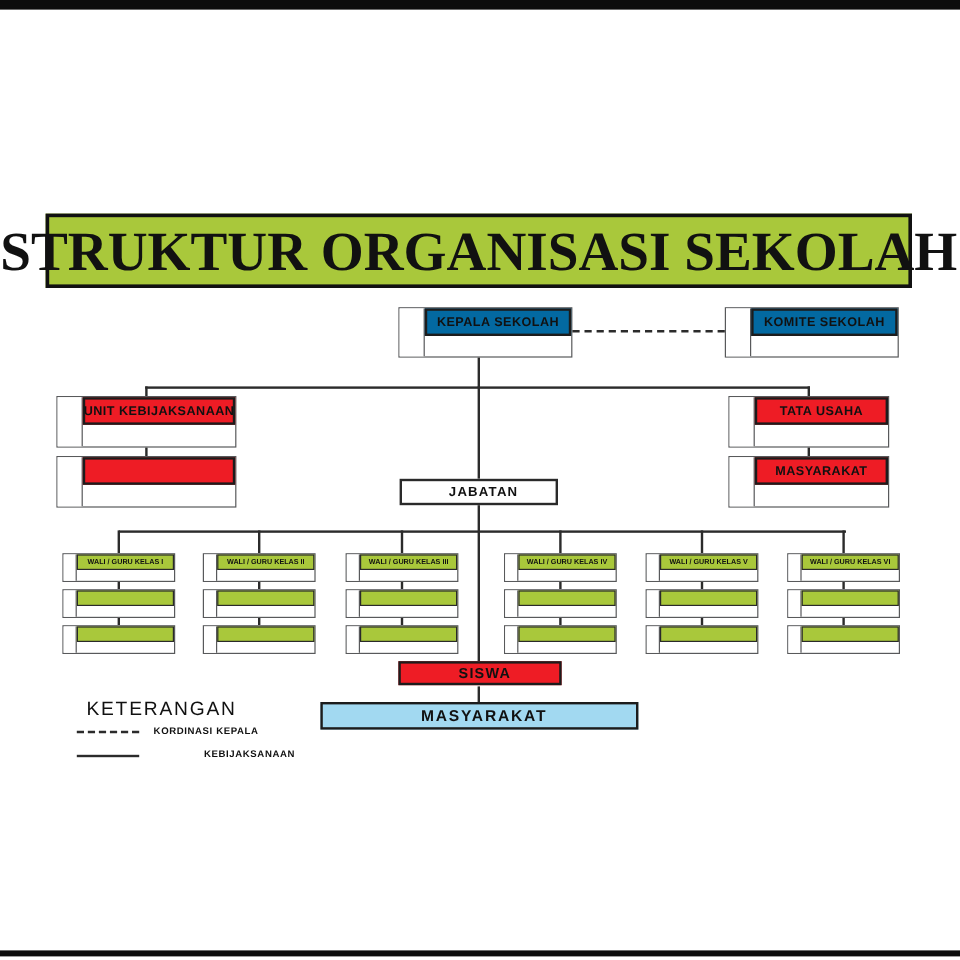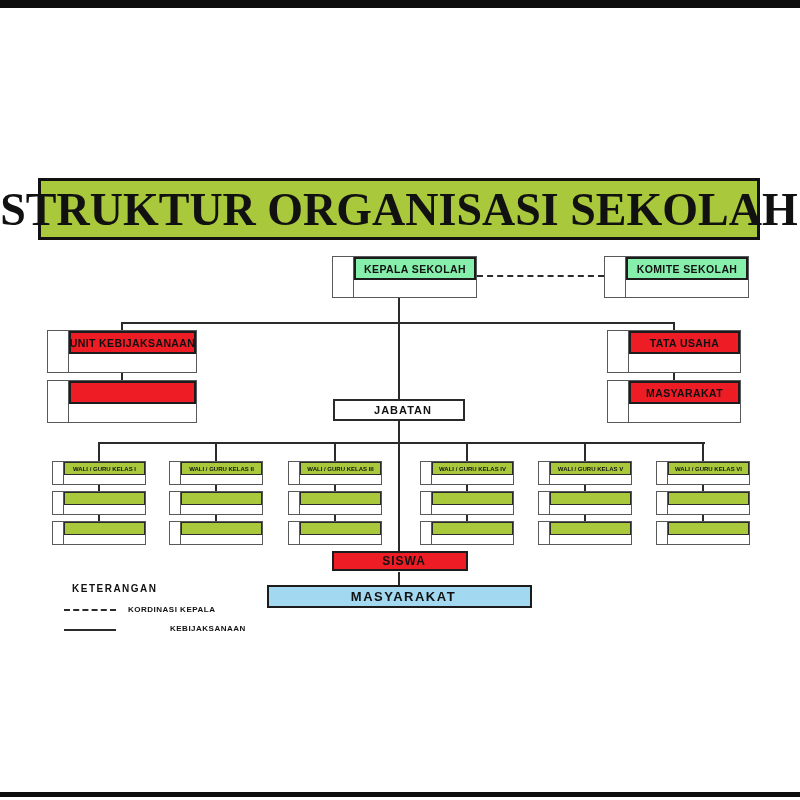--- a/index.html
+++ b/index.html
@@ -29,7 +29,7 @@
     display:flex;align-items:center;justify-content:center;
     font-weight:700;font-size:10.5px;color:#111;letter-spacing:.4px;white-space:nowrap;
   }
-  .hdr.yellow{background:#86efac;}
+  .hdr.yellow{background:#0369a1;}
   .hdr.red{background:#ee1c25;}
 
   

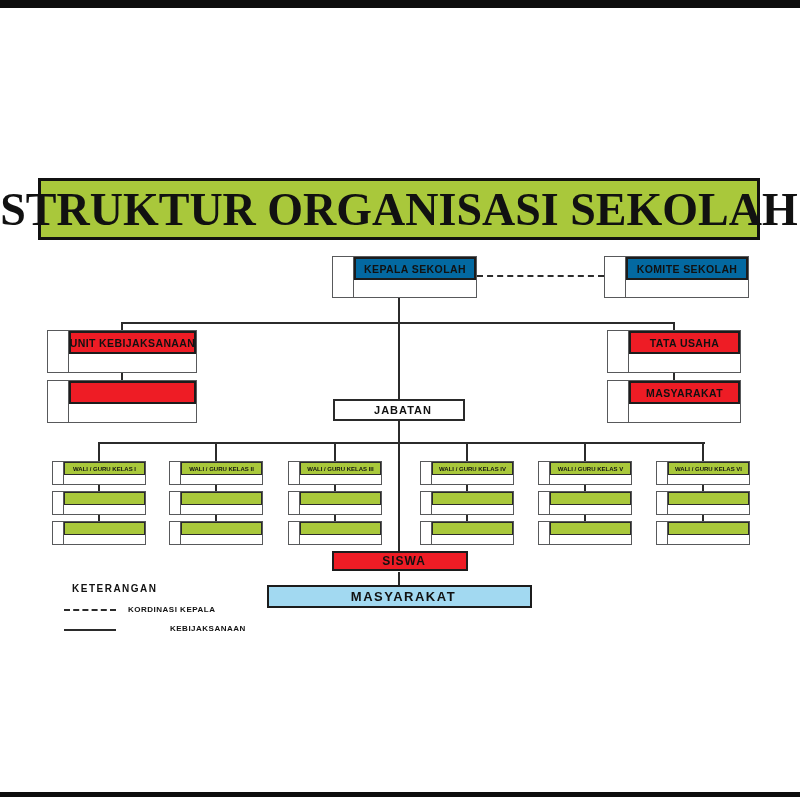--- a/index.html
+++ b/index.html
@@ -58,7 +58,7 @@
   .dline{position:absolute;height:0;border-top:2px dashed #2b2b2b;}
 
   
-  .leg-head{position:absolute;left:72px;top:583px;font-weight:700;font-size:10px;letter-spacing:1.5px;color:#111;}
+  .leg-head{position:absolute;left:72px;top:583px;font-weight:400;font-size:16px;letter-spacing:1.5px;color:#111;}
   .leg-label{position:absolute;font-weight:700;font-size:8px;letter-spacing:.5px;color:#111;white-space:nowrap;}
   .leg-dash{position:absolute;left:64px;top:609px;width:52px;border-top:2px dashed #2b2b2b;}
   .leg-solid{position:absolute;left:64px;top:629px;width:52px;height:2px;background:#2b2b2b;}

